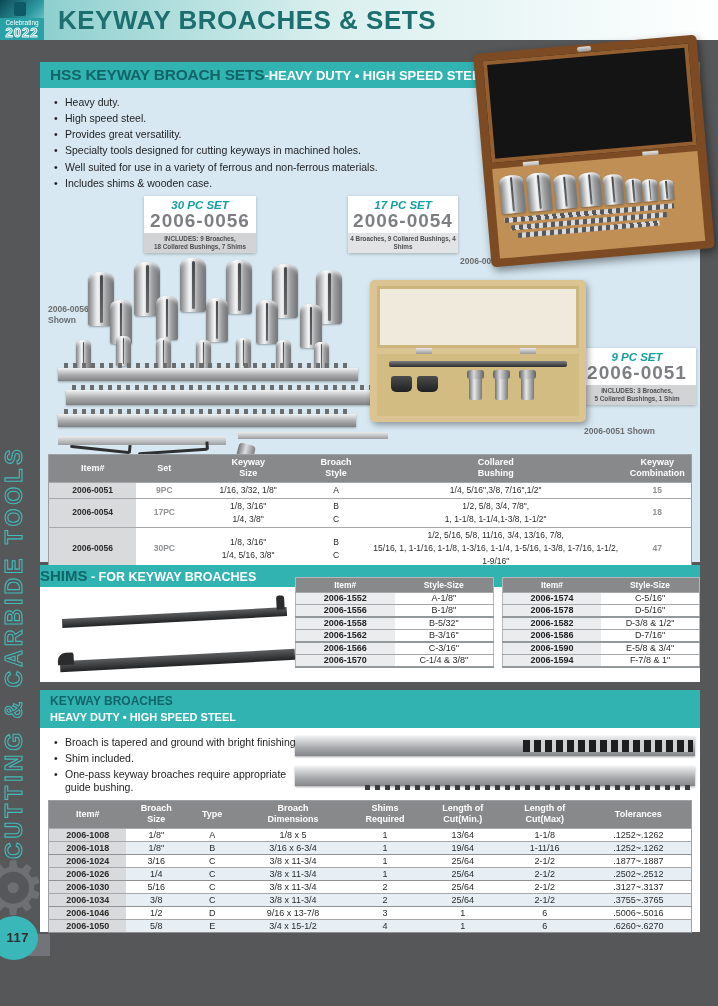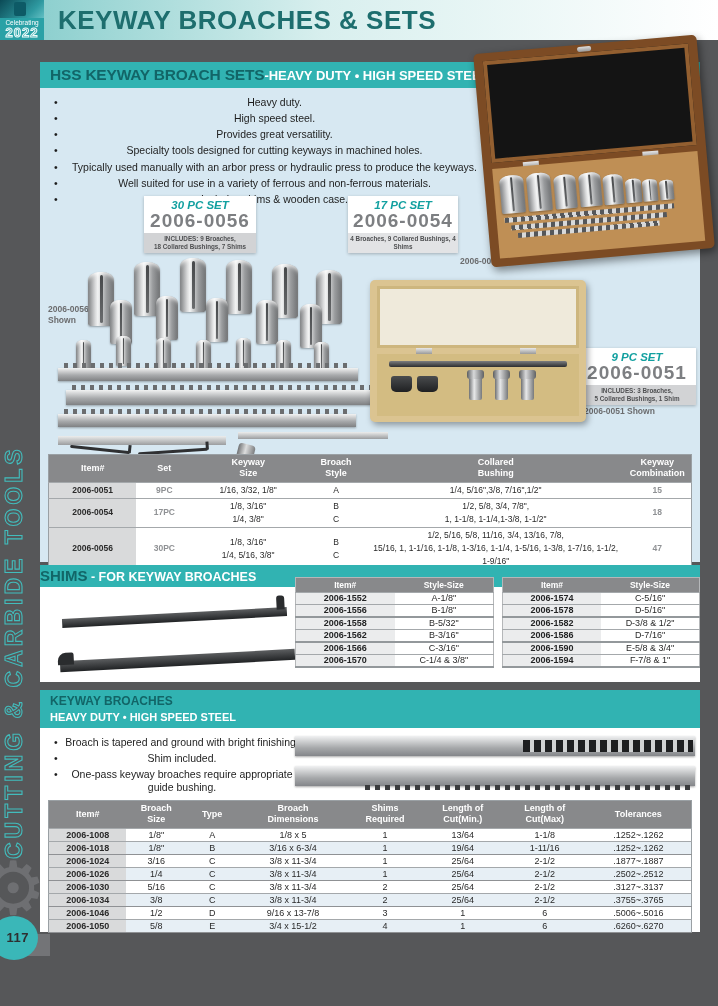--- a/index.html
+++ b/index.html
@@ -43,7 +43,7 @@
   .sec-title { color:var(--dark-teal,#136567); font-weight:800; }
   .sec-sub { color:#fff; font-weight:800; }
   ul.bullets { position:absolute; list-style:none; font-size:10.5px; color:#1d1d1d; }
-  ul.bullets li { margin:0 0 3px 0; padding-left:11px; position:relative; line-height:1.25;text-align:center; }
+  ul.bullets li { margin:0 0 3px 0; padding-left:11px; position:relative; line-height:1.25; }
   ul.bullets li:before { content:"•"; position:absolute; left:0; top:0; }
 
   

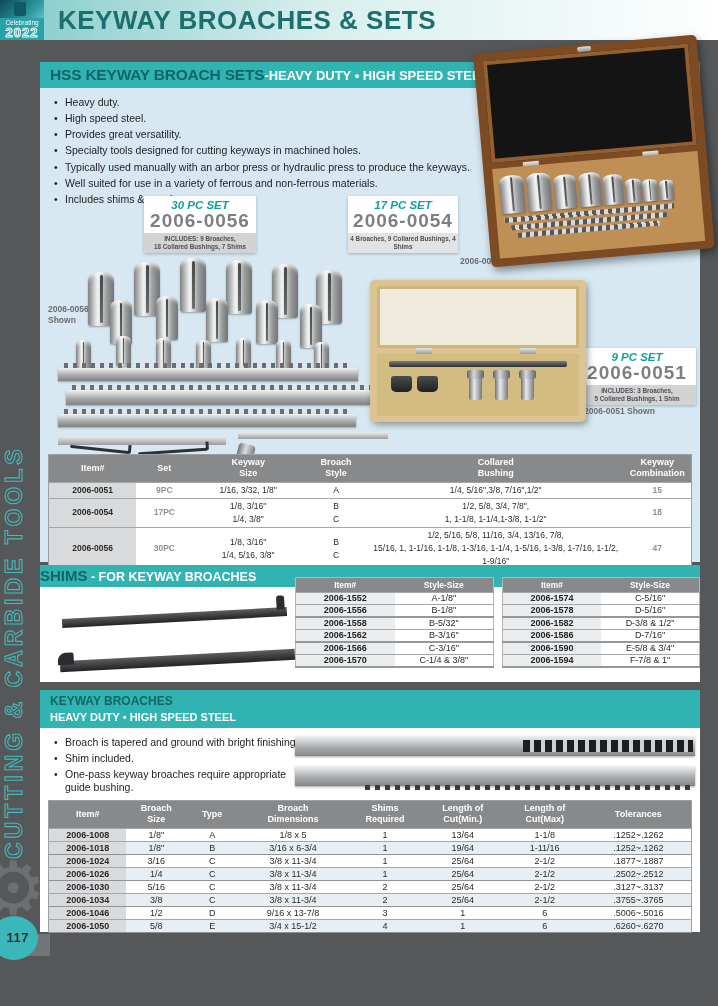--- a/index.html
+++ b/index.html
@@ -214,7 +214,6 @@
       <li>High speed steel.</li>
       <li>Provides great versatility.</li>
       <li>Specialty tools designed for cutting keyways in machined holes.</li>
-      <li>Typically used manually with an arbor press or hydraulic press to produce the keyways.</li>
       <li>Well suited for use in a variety of ferrous and non-ferrous materials.</li>
       <li>Includes shims &amp; wooden case.</li>
     </ul>

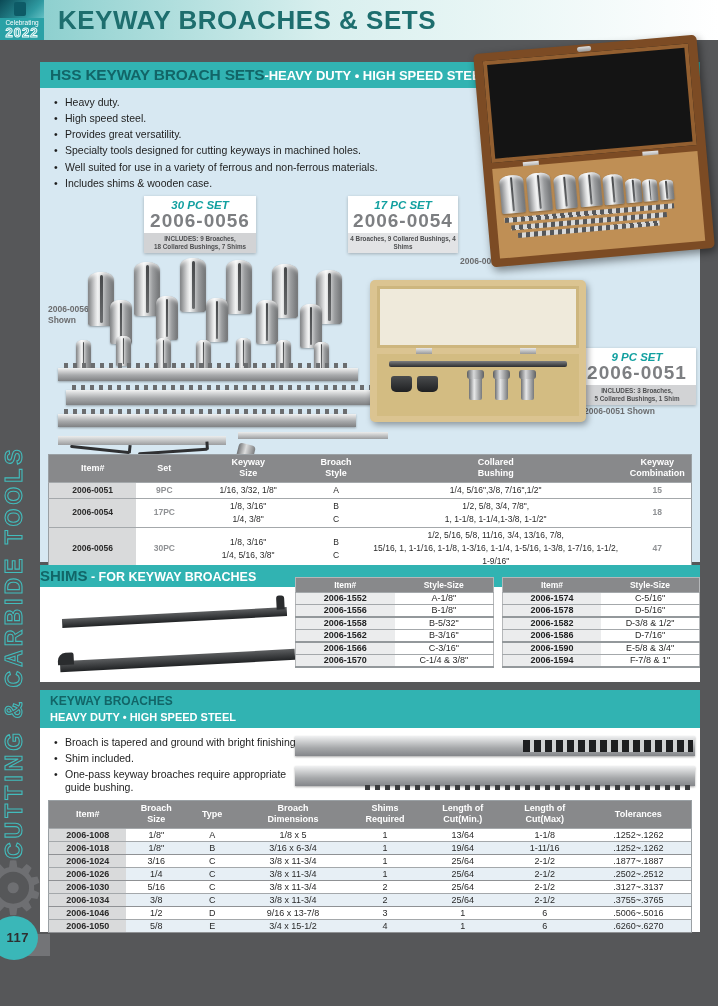--- a/index.html
+++ b/index.html
@@ -70,7 +70,7 @@
     color:var(--caption,#6b6c6e); white-space:pre-line; line-height:1.25; }
   .cap-56 { left:8px; top:242px; }
   .cap-54 { left:420px; top:194px; }
-  .cap-51 { left:544px; top:344px; }
+  .cap-51 { left:544px; top:364px; }
 
   
   .case-dark { position:absolute; left:442px; top:-18px; width:224px; height:214px;

